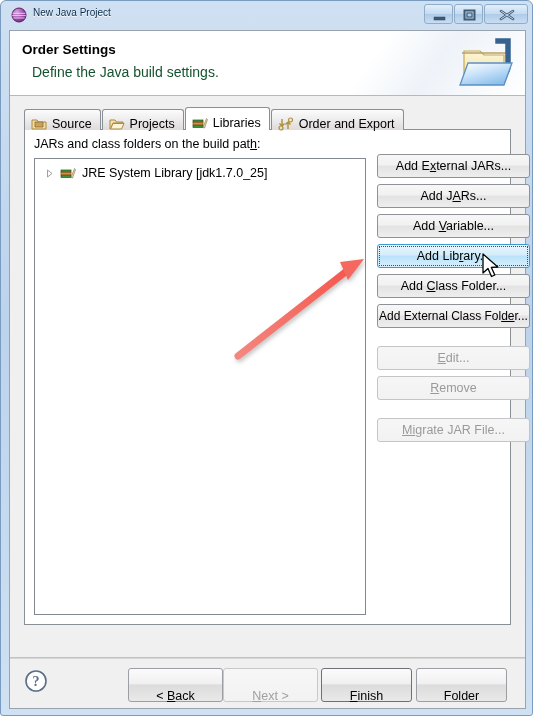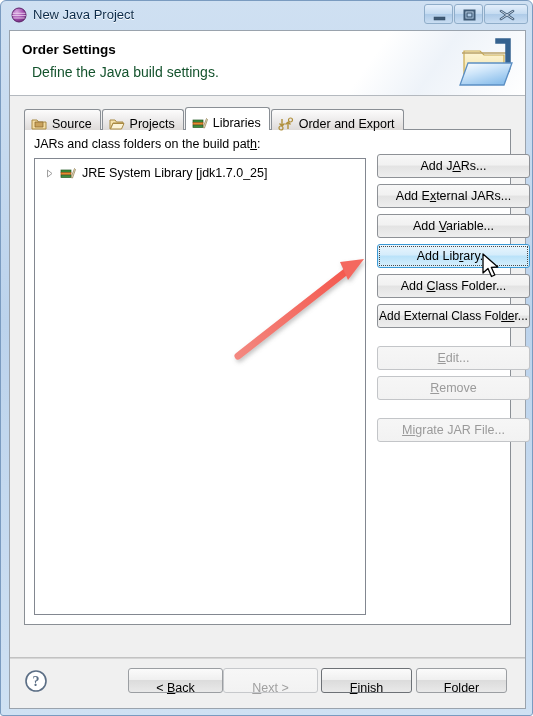--- a/index.html
+++ b/index.html
@@ -27,7 +27,7 @@
   }
   .title-text{
     position:absolute;left:32px;top:6px;
-    font-size:13px;color:#0d2b49;
+    font-size:10px;color:#0d2b49;
     text-shadow:0 1px 0 #ffffff;
     white-space:nowrap;
   }

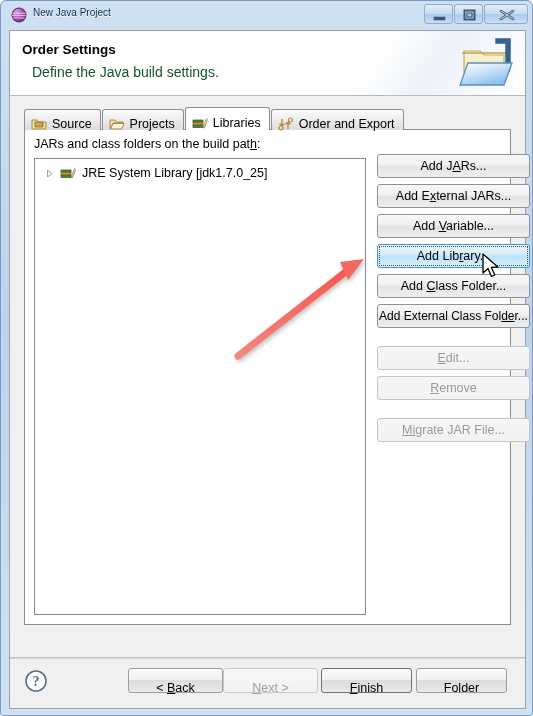--- a/index.html
+++ b/index.html
@@ -312,9 +312,9 @@
       </div>
 
       <div id="btncol">
+        <button class="sbtn"><span>Add E</span><u>x</u><span>ternal JARs...</span></button>
+
         <button class="sbtn"><span>Add J</span><u>A</u><span>Rs...</span></button>
-
-        <button class="sbtn"><span>Add E</span><u>x</u><span>ternal JARs...</span></button>
 
         <button class="sbtn"><span>Add </span><u>V</u><span>ariable...</span></button>
 

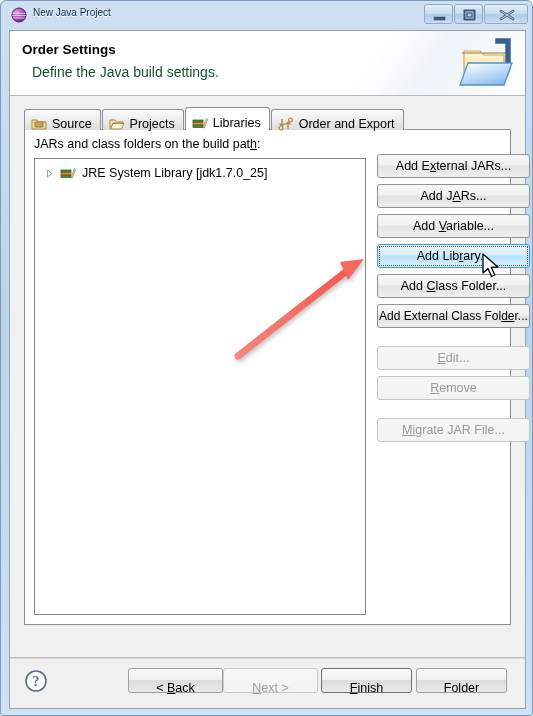--- a/index.html
+++ b/index.html
@@ -160,7 +160,7 @@
     border:1px solid #9b9ea2;border-radius:3px;
     background:linear-gradient(180deg,#fbfbfb 0%,#f0f0f0 46%,#dcdcdc 50%,#e9e9e9 100%);
     font-family:"Liberation Sans","DejaVu Sans",sans-serif;
-    font-size:12.5px;color:#000;text-align:center;line-height:23px;padding:8px;
+    font-size:12.5px;color:#000;text-align:center;line-height:23px;padding:16px;
   }
   .bbtn.disabled{color:#a0a0a0;border-color:#c6c8cb;
     background:linear-gradient(180deg,#f7f7f7 0%,#f2f2f2 100%);}

